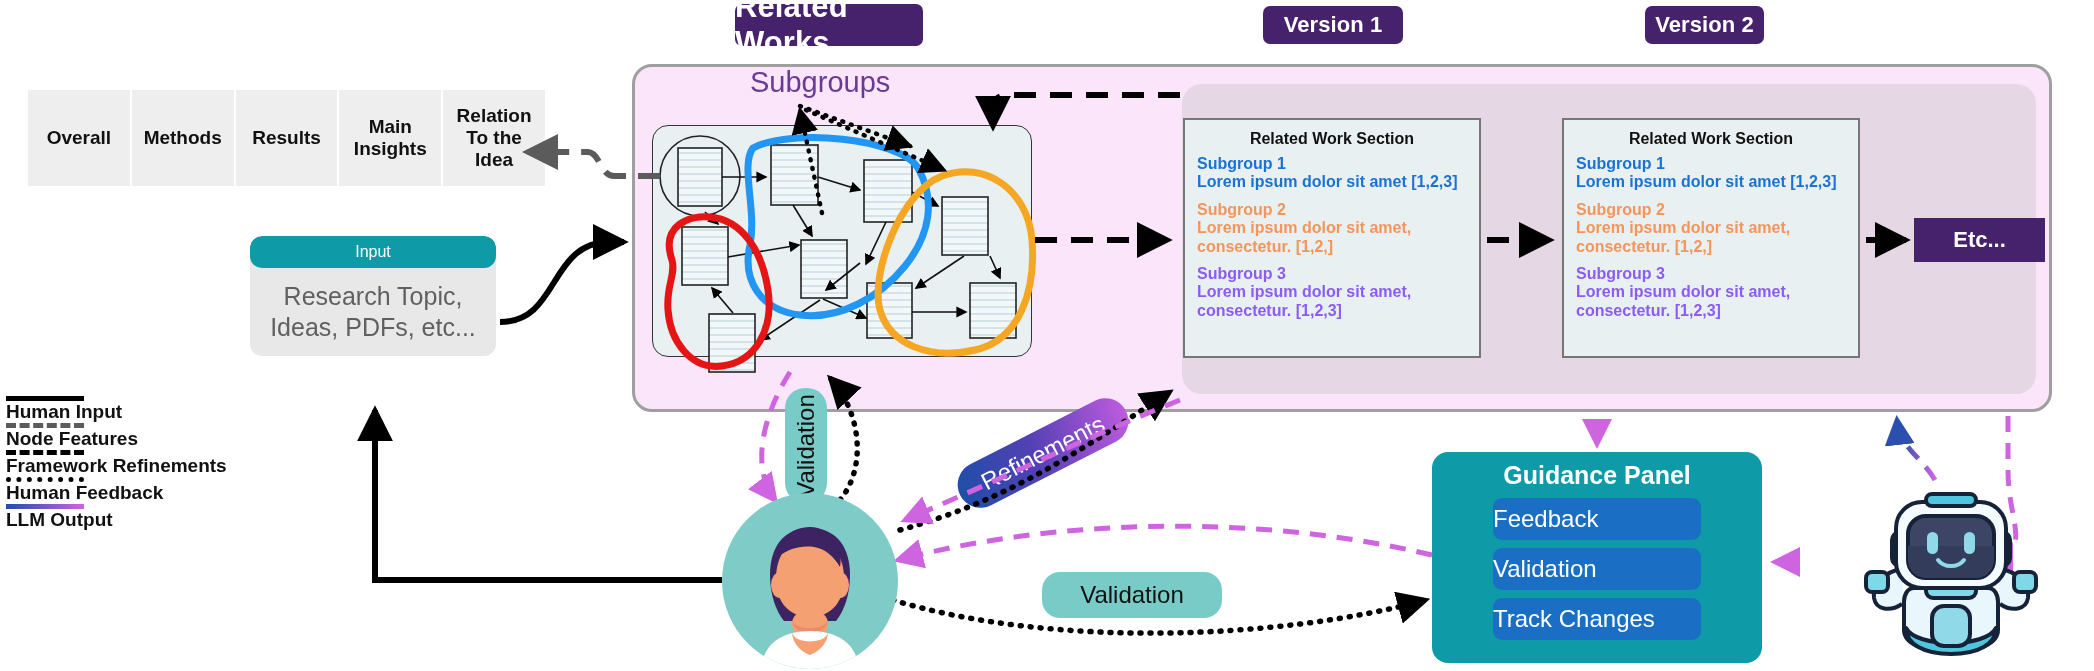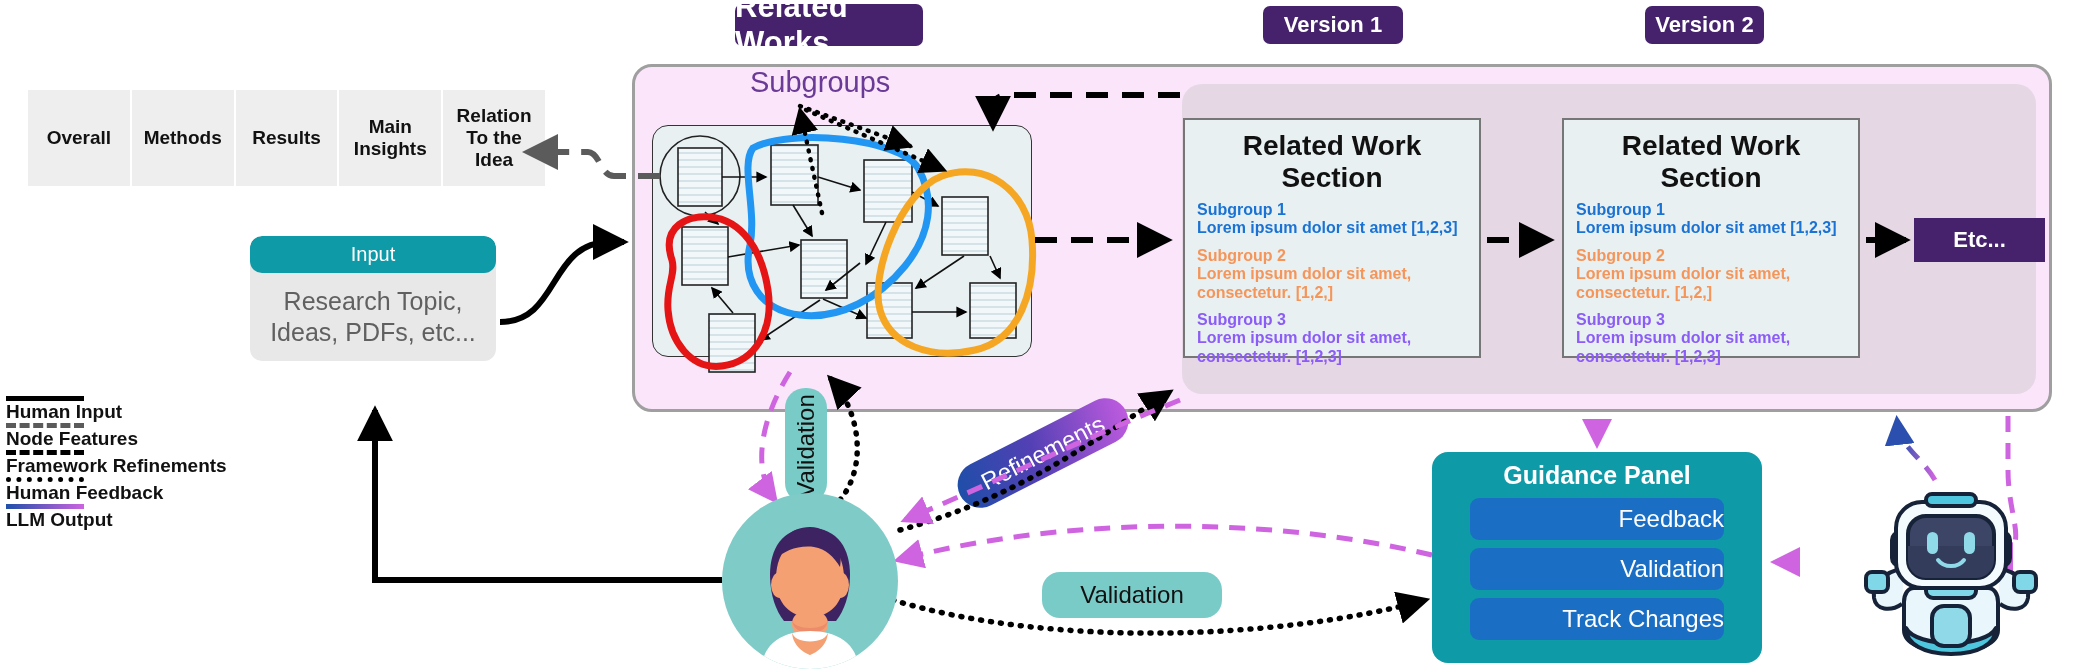--- a/index.html
+++ b/index.html
@@ -48,7 +48,7 @@
   #versions{left:1182px;top:84px;width:854px;height:310px;background:#e6d7e5;border-radius:20px;}
   .rws{position:absolute;top:118px;width:298px;height:240px;background:#e8f0f2;
        border:2px solid #767676;box-sizing:border-box;padding:10px 12px;}
-  .rws-title{font-size:28px;font-weight:bold;color:#111;text-align:center;margin-bottom:7px;}
+  .rws-title{font-size:16px;font-weight:bold;color:#111;text-align:center;margin-bottom:7px;}
   .sg{margin-bottom:9px;line-height:1.15;}
   .sg-name{font-weight:bold;font-size:16px;}
   .sg-text{font-weight:bold;font-size:16px;}

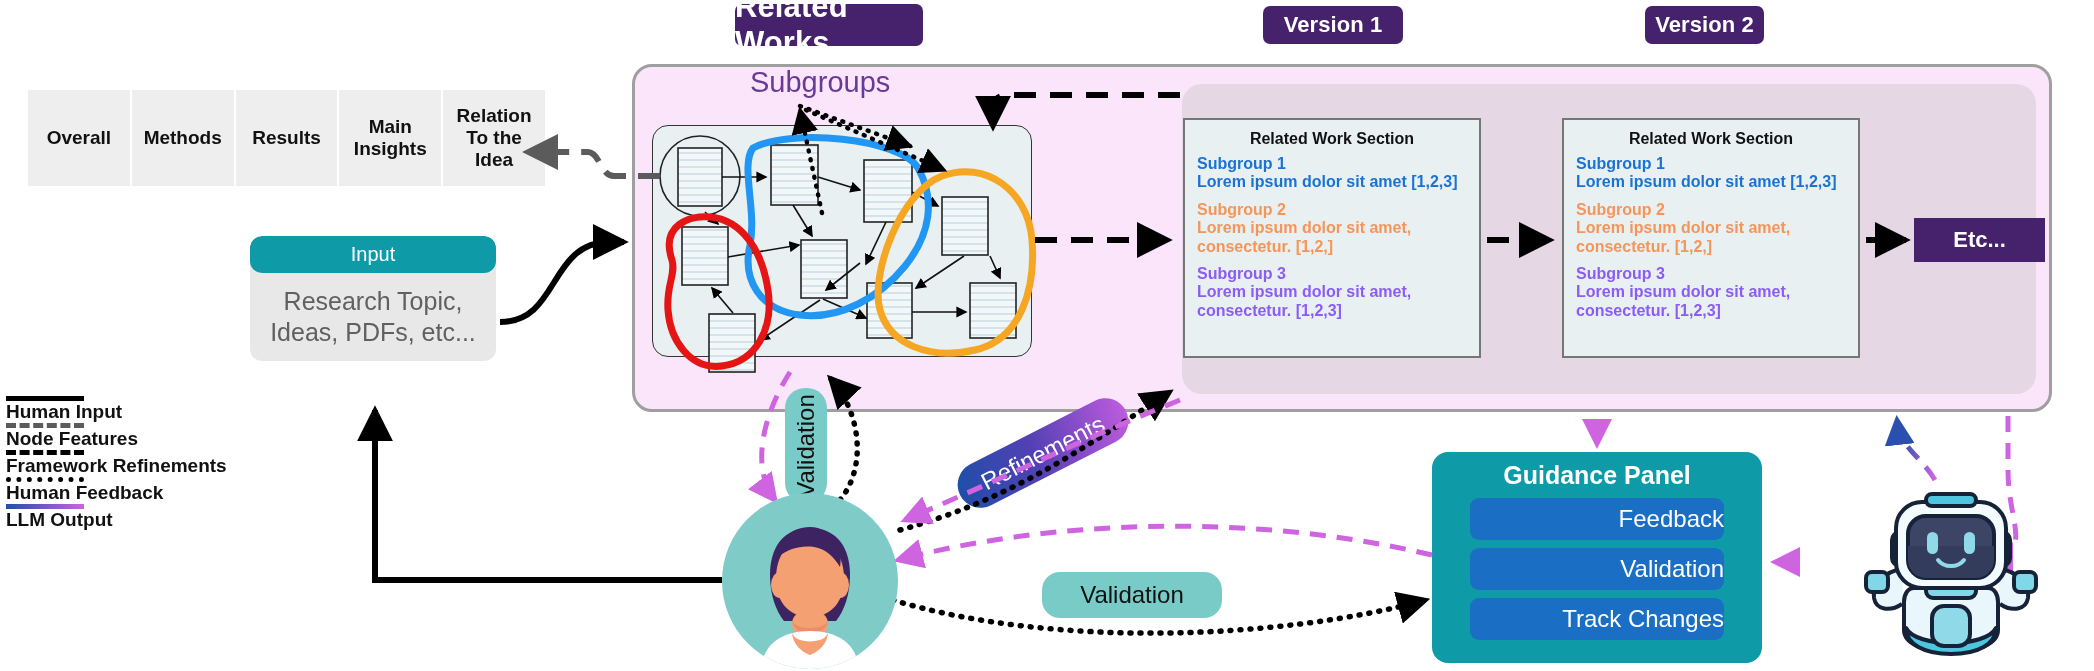--- a/index.html
+++ b/index.html
@@ -26,7 +26,7 @@
 
   
   #input-card{left:250px;top:236px;width:246px;border-radius:12px;background:#e8e8e8;overflow:hidden;}
-  #input-title{background:#0f9aa8;color:#fff;font-size:20px;text-align:center;padding:7px 0;border-radius:12px;}
+  #input-title{background:#0f9aa8;color:#fff;font-size:16px;text-align:center;padding:7px 0;border-radius:12px;}
   #input-body{color:#606060;font-size:25px;text-align:center;line-height:1.22;padding:13px 6px 14px;}
 
   

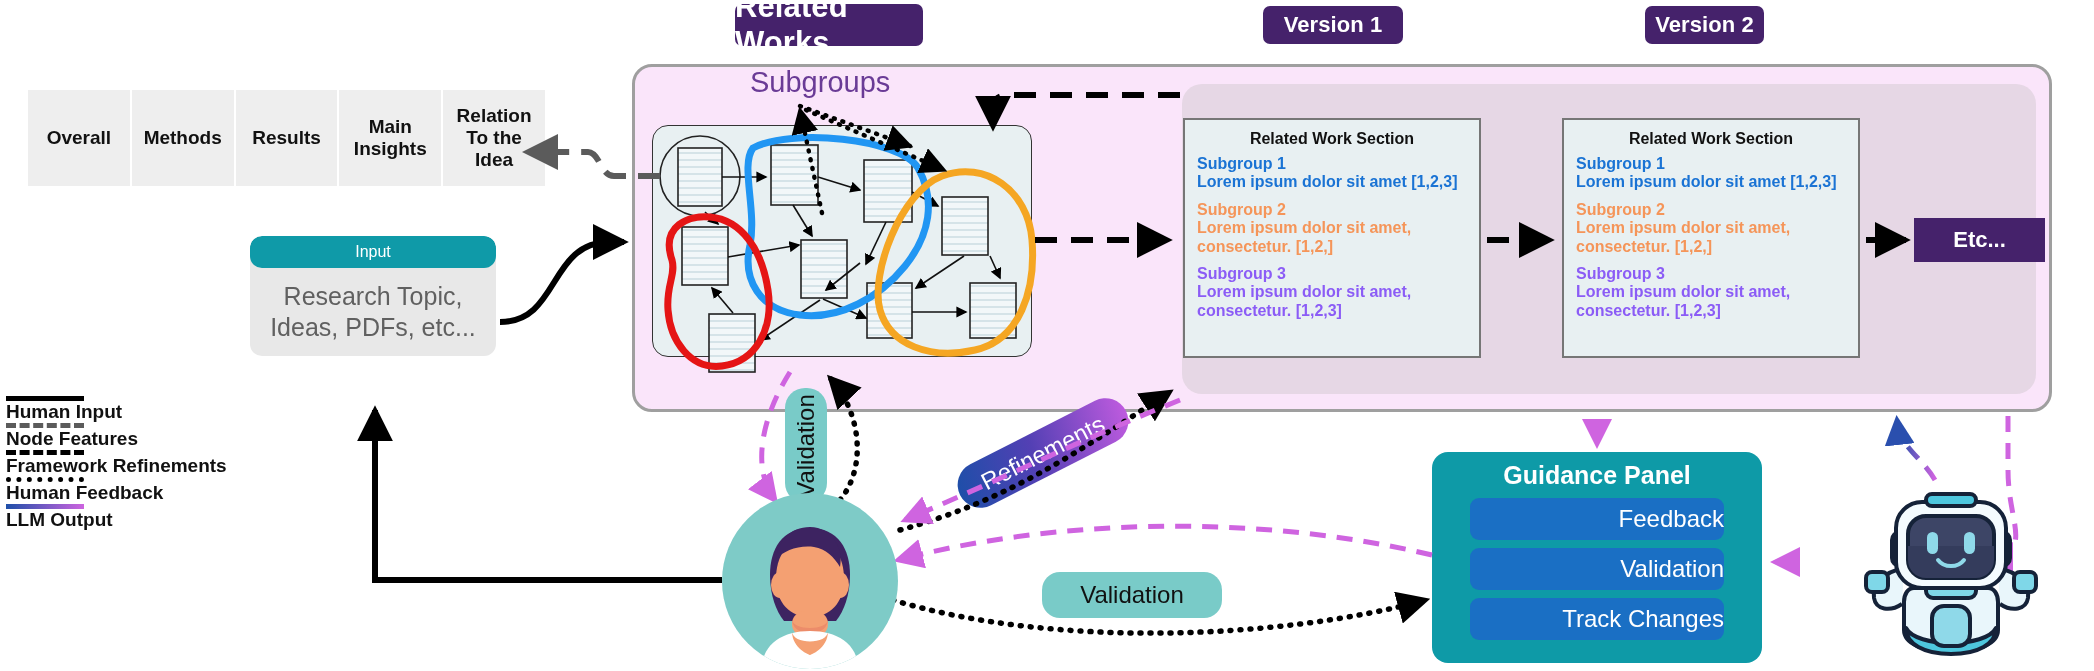--- a/index.html
+++ b/index.html
@@ -62,7 +62,7 @@
     border-radius:16px;box-sizing:border-box;padding-top:9px;}
   #guidance-title{color:#fff;font-size:25px;font-weight:bold;text-align:center;}
   .gbtn{margin:8px auto 0;width:208px;height:42px;background:#1a6fc4;border-radius:9px;
-    color:#fff;font-size:24px;display:flex;align-items:center;justify-content:flex-end;padding-left:46px;}
+    color:#fff;font-size:24px;display:flex;align-items:center;justify-content:flex-start;}
 
   
   .pill{position:absolute;background:#79cbc8;color:#111;border-radius:18px;

